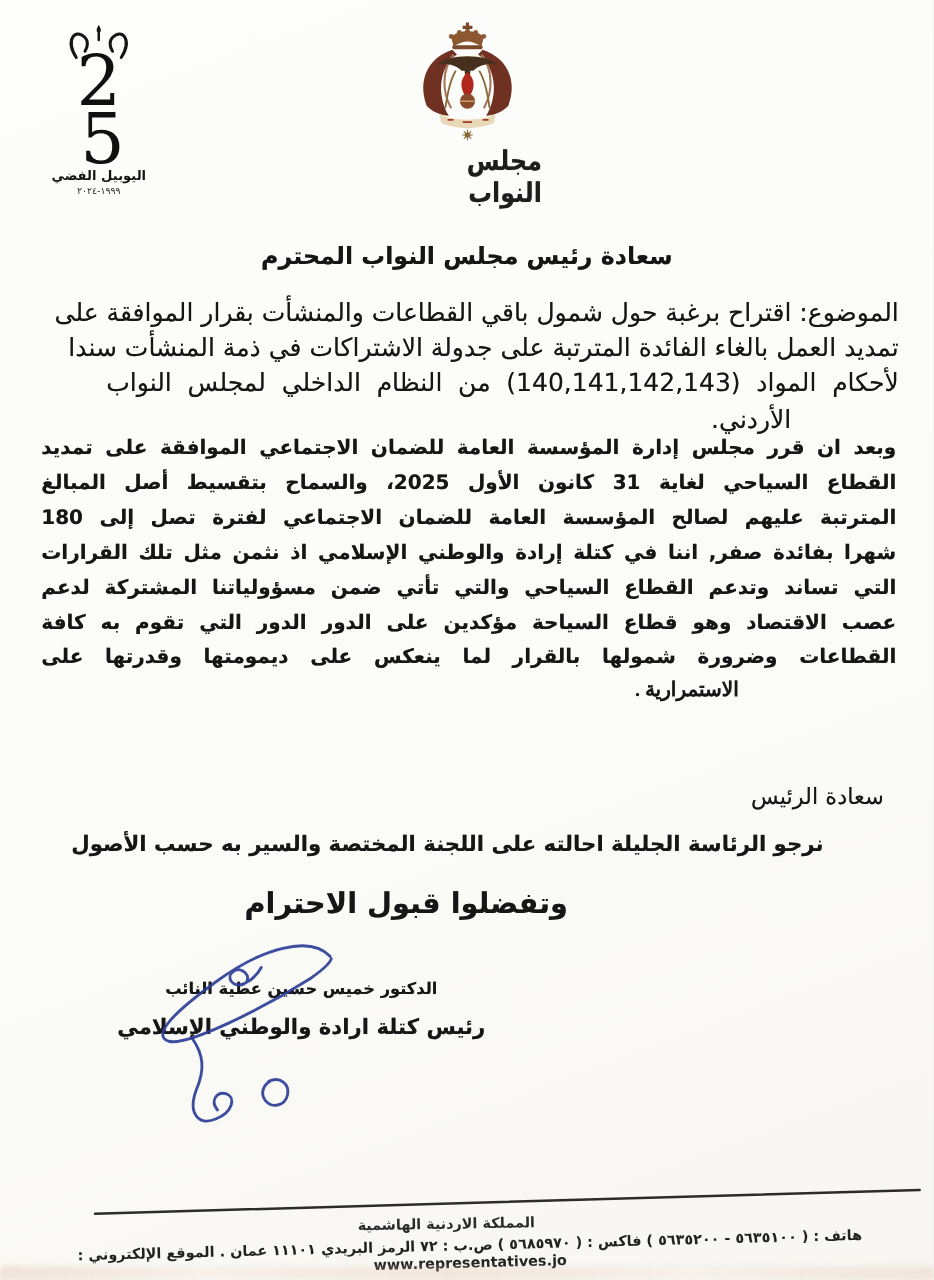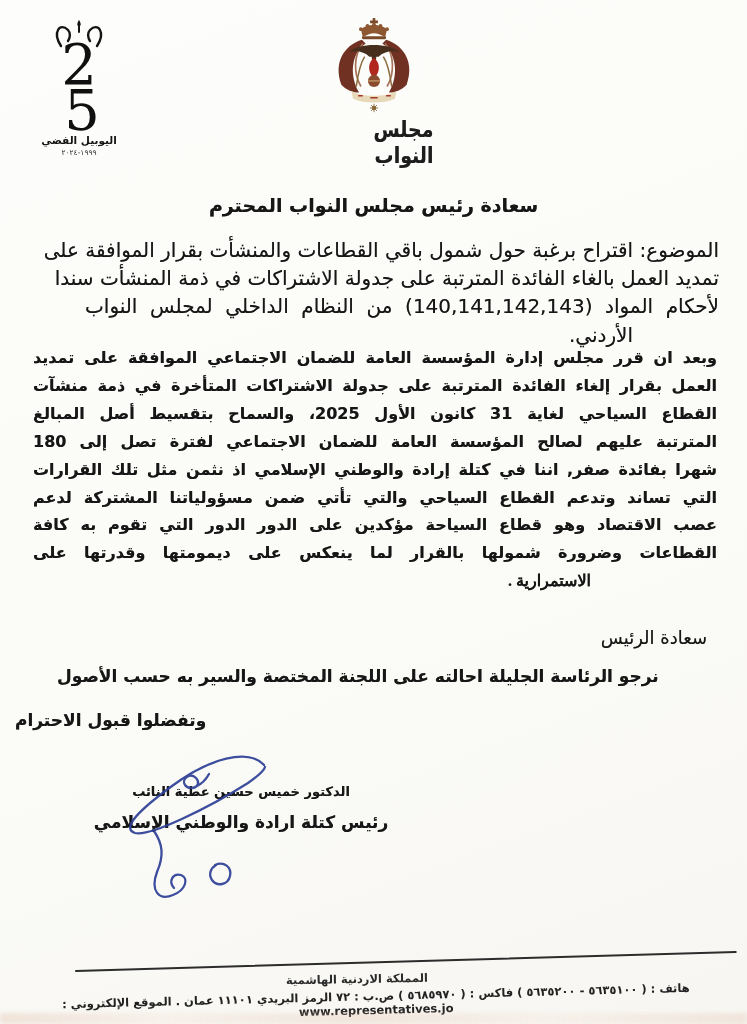--- a/index.html
+++ b/index.html
@@ -145,7 +145,6 @@
 
   <div class="bodytext">
       <div class="tline">وبعد ان قرر مجلس إدارة المؤسسة العامة للضمان الاجتماعي الموافقة على تمديد</div>
-      <div class="tline">العمل بقرار إلغاء الفائدة المترتبة على جدولة الاشتراكات المتأخرة في ذمة منشآت</div>
       <div class="tline">القطاع السياحي لغاية 31 كانون الأول 2025، والسماح بتقسيط أصل المبالغ</div>
       <div class="tline">المترتبة عليهم لصالح المؤسسة العامة للضمان الاجتماعي لفترة تصل إلى 180</div>
       <div class="tline">شهرا بفائدة صفر, اننا في كتلة إرادة والوطني الإسلامي اذ نثمن مثل تلك القرارات</div>

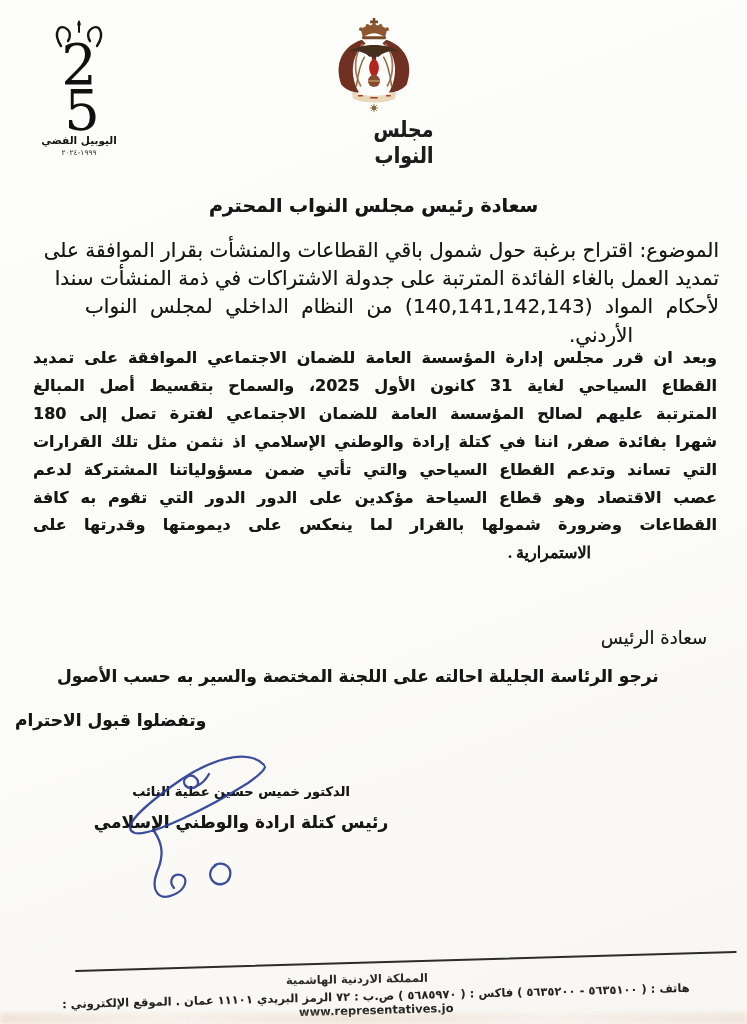--- a/index.html
+++ b/index.html
@@ -42,8 +42,8 @@
     font-size:17px; font-weight:bold; text-shadow:0 0 .5px rgba(0,0,0,.5);
   }
   .closing{
-    position:absolute; top:710px; right:112px; width:620px; text-align:left;
-    font-size:17px; font-weight:bold; text-shadow:0 0 .5px rgba(0,0,0,.5);
+    position:absolute; top:710px; right:112px; width:620px; text-align:center;
+    font-size:23px; font-weight:bold; text-shadow:0 0 .5px rgba(0,0,0,.5);
   }
   .sig-block{
     position:absolute; top:784px; left:48px; width:386px; text-align:center;

